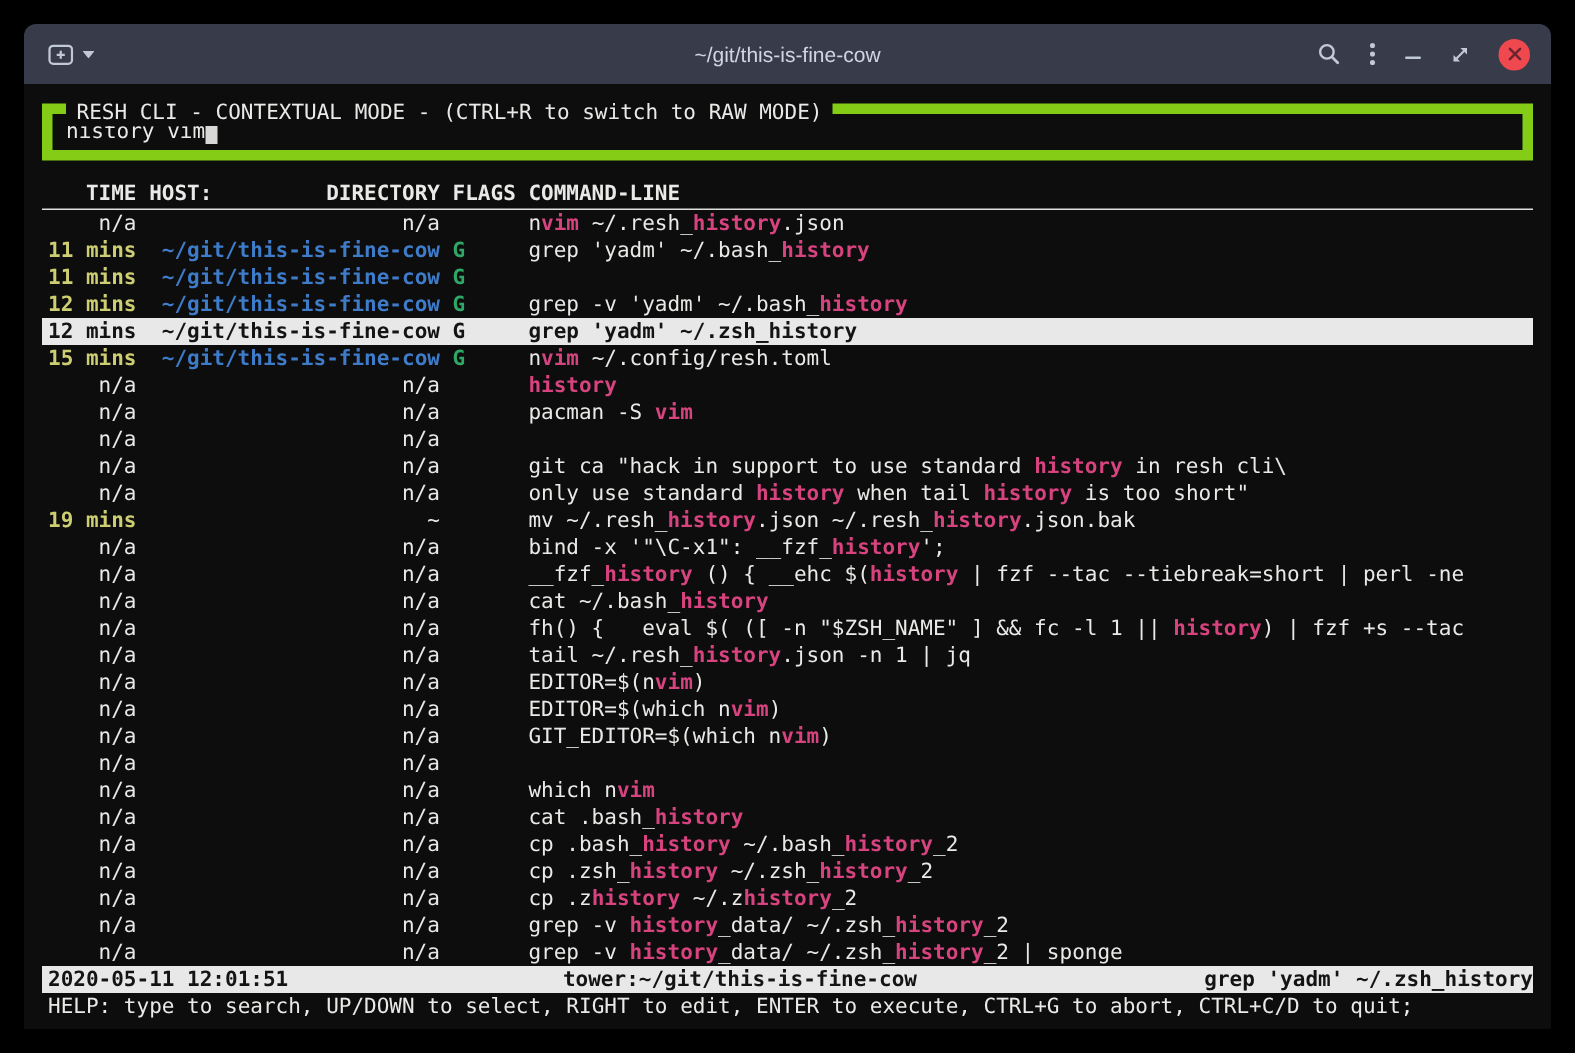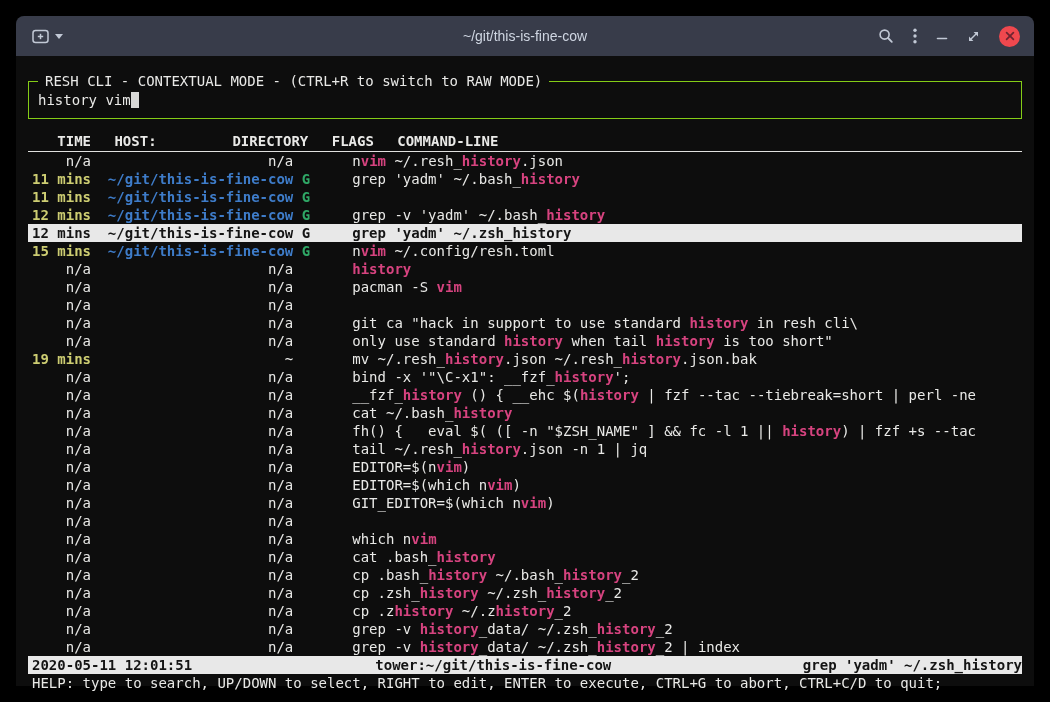--- a/index.html
+++ b/index.html
@@ -14,7 +14,7 @@
   .tb-close{width:21px;height:21px;border-radius:50%;background:var(--close-bg);display:flex;align-items:center;justify-content:center;}
   
   .term{position:relative;padding:8px 12px 0 12px;font-family:"DejaVu Sans Mono",monospace;font-size:14px;line-height:18px;color:var(--term-fg);}
-  .resh-box{position:relative;border:1px solid #84cc16;height:38px;margin-top:17px;display:flex;align-items:center;padding:0 9px;box-sizing:border-box;}
+  .resh-box{position:relative;border:7px solid #84cc16;height:38px;margin-top:5px;display:flex;align-items:center;padding:0 9px;box-sizing:border-box;}
   .resh-box-label{position:absolute;top:-10px;left:9px;background:var(--term-bg);padding:0 7px;white-space:pre;}
   .query{white-space:pre;}
   .cursor{display:inline-block;width:0.62em;height:16px;background:#d8d8d6;vertical-align:text-bottom;}

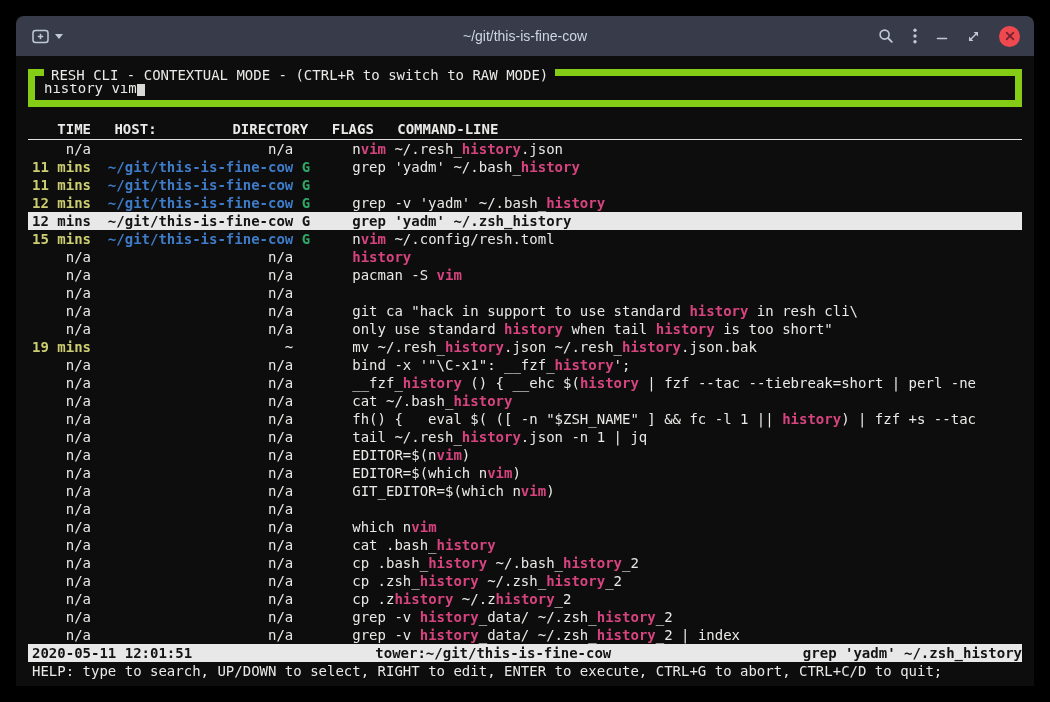--- a/index.html
+++ b/index.html
@@ -18,7 +18,7 @@
   .resh-box-label{position:absolute;top:-10px;left:9px;background:var(--term-bg);padding:0 7px;white-space:pre;}
   .query{white-space:pre;}
   .cursor{display:inline-block;width:0.62em;height:16px;background:#d8d8d6;vertical-align:text-bottom;}
-  .table-header{display:flex;margin-top:13px;border-bottom:1px solid #e0e0de;font-weight:bold;padding-left:4px;padding-bottom:1px;gap:15px;}
+  .table-header{display:flex;margin-top:13px;border-bottom:1px solid #e0e0de;font-weight:bold;padding-left:4px;padding-bottom:1px;}
   .col{white-space:pre;}
   .time{width:7ch;text-align:right;flex:none;}
   .host{width:23ch;text-align:right;margin-left:1ch;flex:none;}

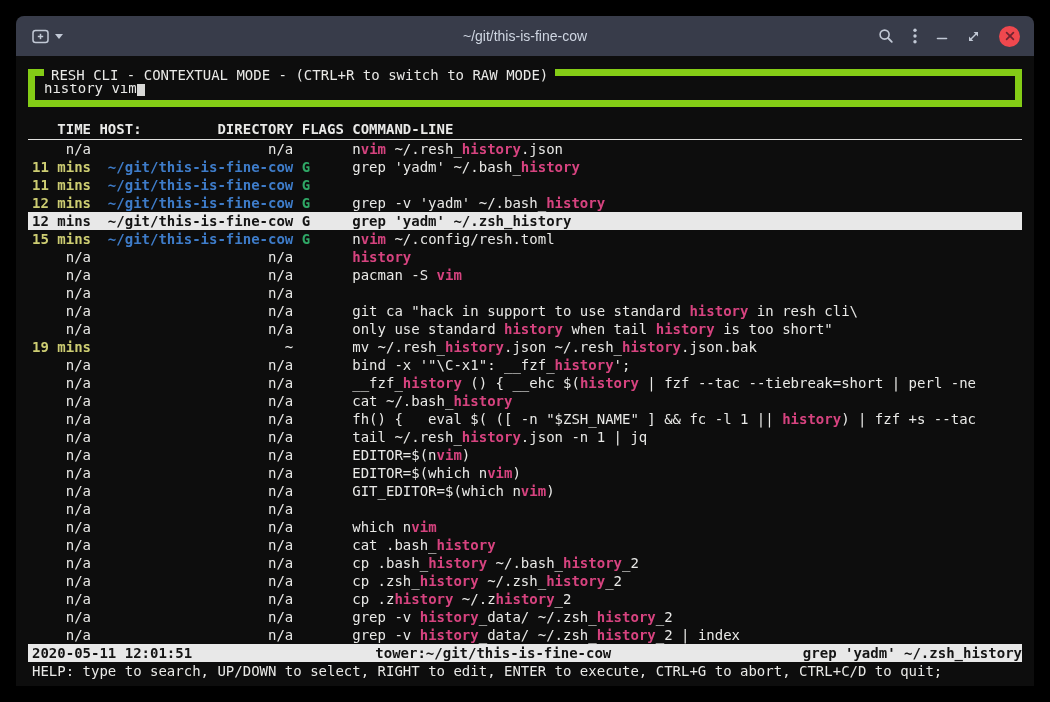--- a/index.html
+++ b/index.html
@@ -275,7 +275,7 @@
           <span class="col time">n/a</span>
           <span class="col host">n/a</span>
           <span class="col flags"></span>
-          <span class="col cmd"><span>grep -v </span><span class="hl">history</span><span>_data/ ~/.zsh_</span><span class="hl">history</span><span>_2 | index</span></span>
+          <span class="col cmd"><span>grep -v </span><span class="hl">history</span><span>_data/ ~/.zsh_</span><span class="hl">history</span><span>_2 | sponge</span></span>
         </div>
       </div>
 

